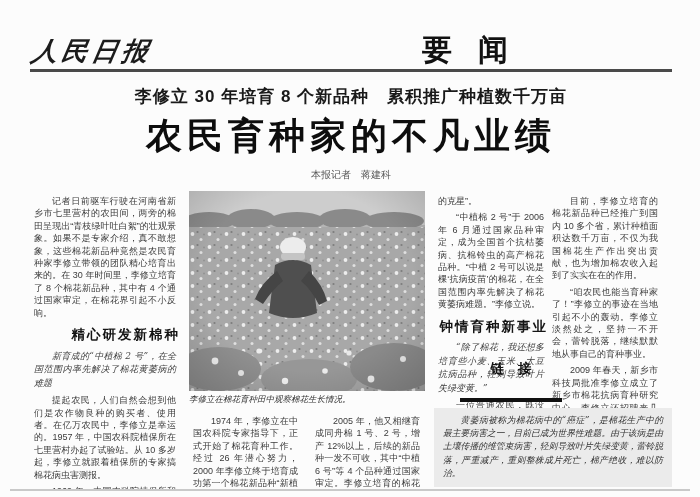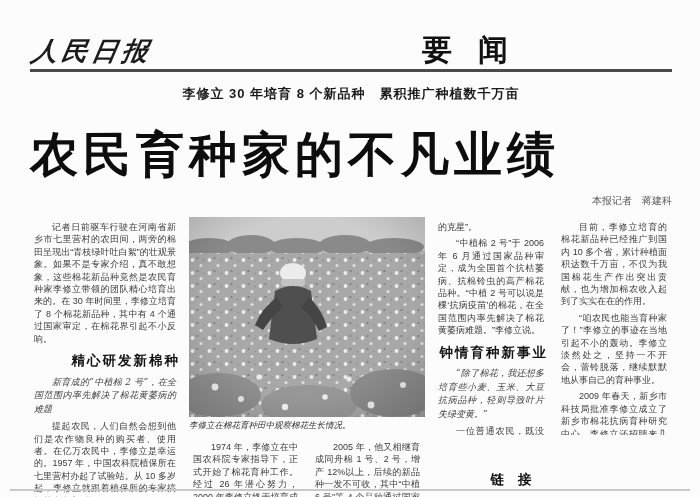--- a/index.html
+++ b/index.html
@@ -24,7 +24,7 @@
   }
   .header-rule{height:3px; background:#4a4a4a; margin-top:1px;}
 
-  .subtitle{text-align:center; font-weight:bold; font-size:13px; letter-spacing:1px; margin-top:13px; color:#1a1a1a;}
+  .subtitle{text-align:center; font-weight:bold; font-size:17px; letter-spacing:1px; margin-top:13px; color:#1a1a1a;}
   .headline{font-weight:900; font-size:48px; letter-spacing:5px; margin-top:20px; color:#0d0d0d; white-space:nowrap;}
   .byline{text-align:right; font-size:10px; color:#565656; margin-top:7px; font-family:"DejaVu Serif", serif;}
 

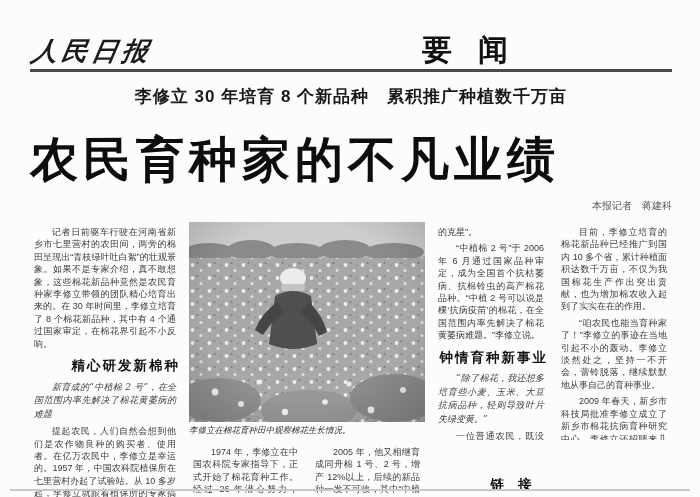--- a/index.html
+++ b/index.html
@@ -25,7 +25,7 @@
   .header-rule{height:3px; background:#4a4a4a; margin-top:1px;}
 
   .subtitle{text-align:center; font-weight:bold; font-size:17px; letter-spacing:1px; margin-top:13px; color:#1a1a1a;}
-  .headline{font-weight:900; font-size:48px; letter-spacing:5px; margin-top:20px; color:#0d0d0d; white-space:nowrap;}
+  .headline{text-align:center; font-weight:900; font-size:36px; letter-spacing:5px; margin-top:4px; color:#0d0d0d; white-space:nowrap;}
   .byline{text-align:right; font-size:10px; color:#565656; margin-top:7px; font-family:"DejaVu Serif", serif;}
 
   

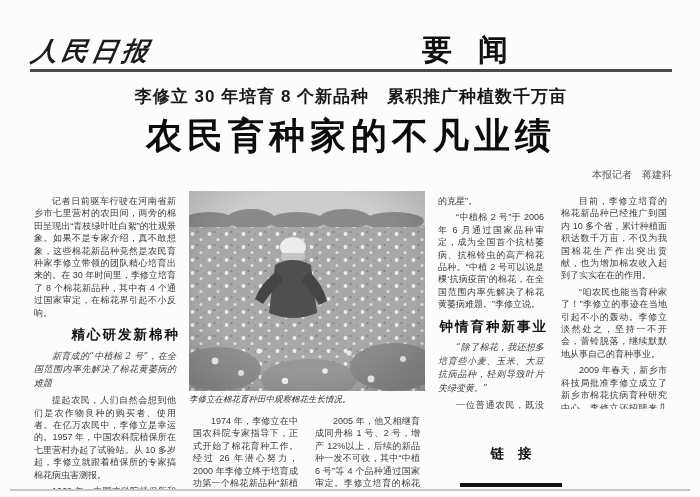--- a/index.html
+++ b/index.html
@@ -26,7 +26,7 @@
 
   .subtitle{text-align:center; font-weight:bold; font-size:17px; letter-spacing:1px; margin-top:13px; color:#1a1a1a;}
   .headline{text-align:center; font-weight:900; font-size:36px; letter-spacing:5px; margin-top:4px; color:#0d0d0d; white-space:nowrap;}
-  .byline{text-align:right; font-size:10px; color:#565656; margin-top:7px; font-family:"DejaVu Serif", serif;}
+  .byline{text-align:center; font-size:10px; color:#565656; margin-top:7px; font-family:"DejaVu Serif", serif;}
 
   
   .body-row{display:flex; gap:9px; margin-top:9px; height:298px; overflow:hidden; text-align:justify;}

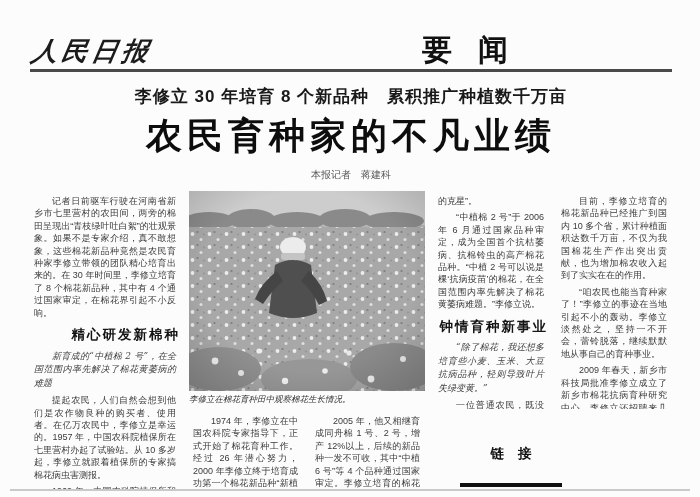--- a/index.html
+++ b/index.html
@@ -46,7 +46,7 @@
   .mid-cols{display:flex; gap:9px;}
   .mid-col{width:113px;}
 
-  .right-cols{display:flex; gap:9px; height:218px; overflow:hidden;}
+  .right-cols{display:flex; height:218px; overflow:hidden;}
   .right-col{width:114px;}
 
   .link-sec{position:absolute; left:0; right:0; bottom:2px;}

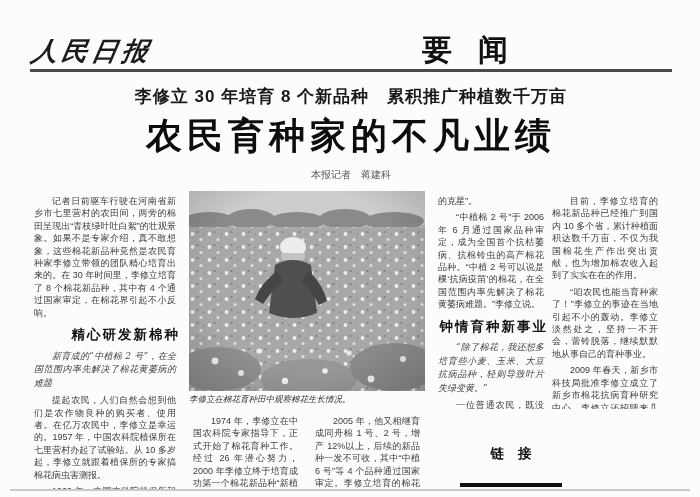--- a/index.html
+++ b/index.html
@@ -164,6 +164,9 @@
         </div>
         <div class="link-sec">
           <div class="link-head">链接</div>
+          <div class="link-box">
+            <p>黄萎病被称为棉花病中的“癌症”，是棉花生产中的最主要病害之一，目前已成为世界性难题。由于该病是由土壤传播的维管束病害，轻则导致叶片失绿变黄，蕾铃脱落，严重减产，重则整株成片死亡，棉产绝收，难以防治。</p>
+          </div>
         </div>
       </div>
 

